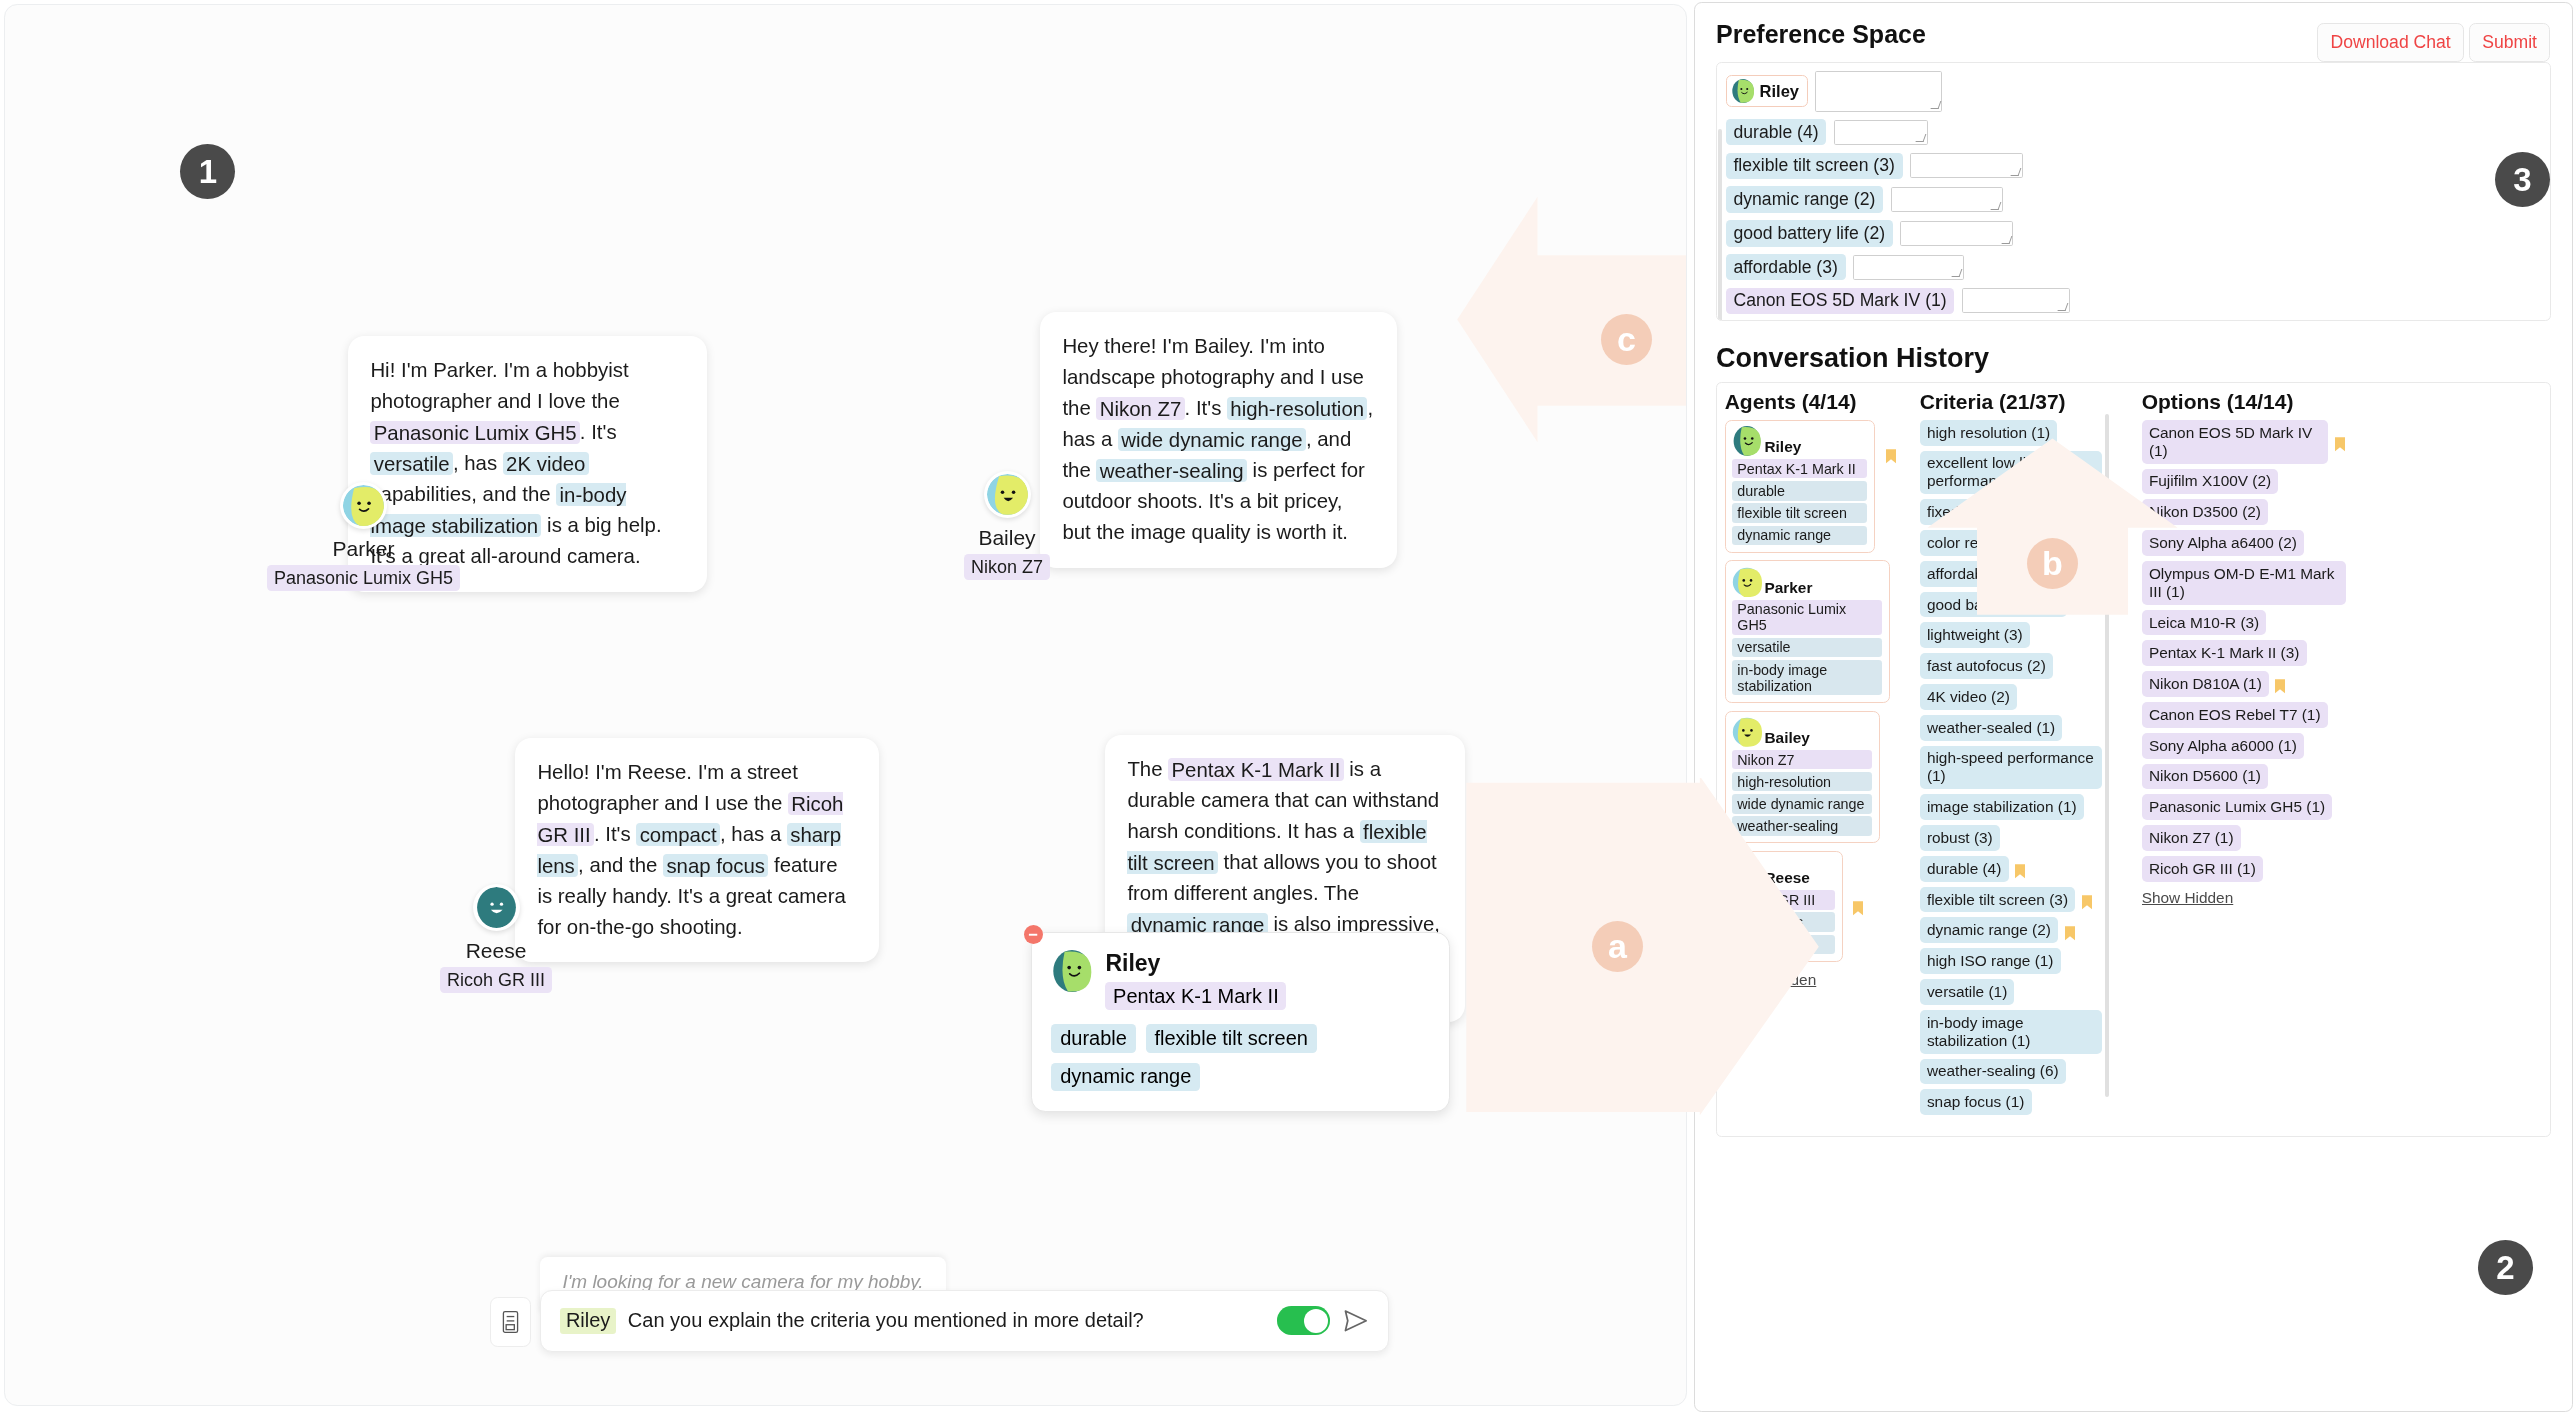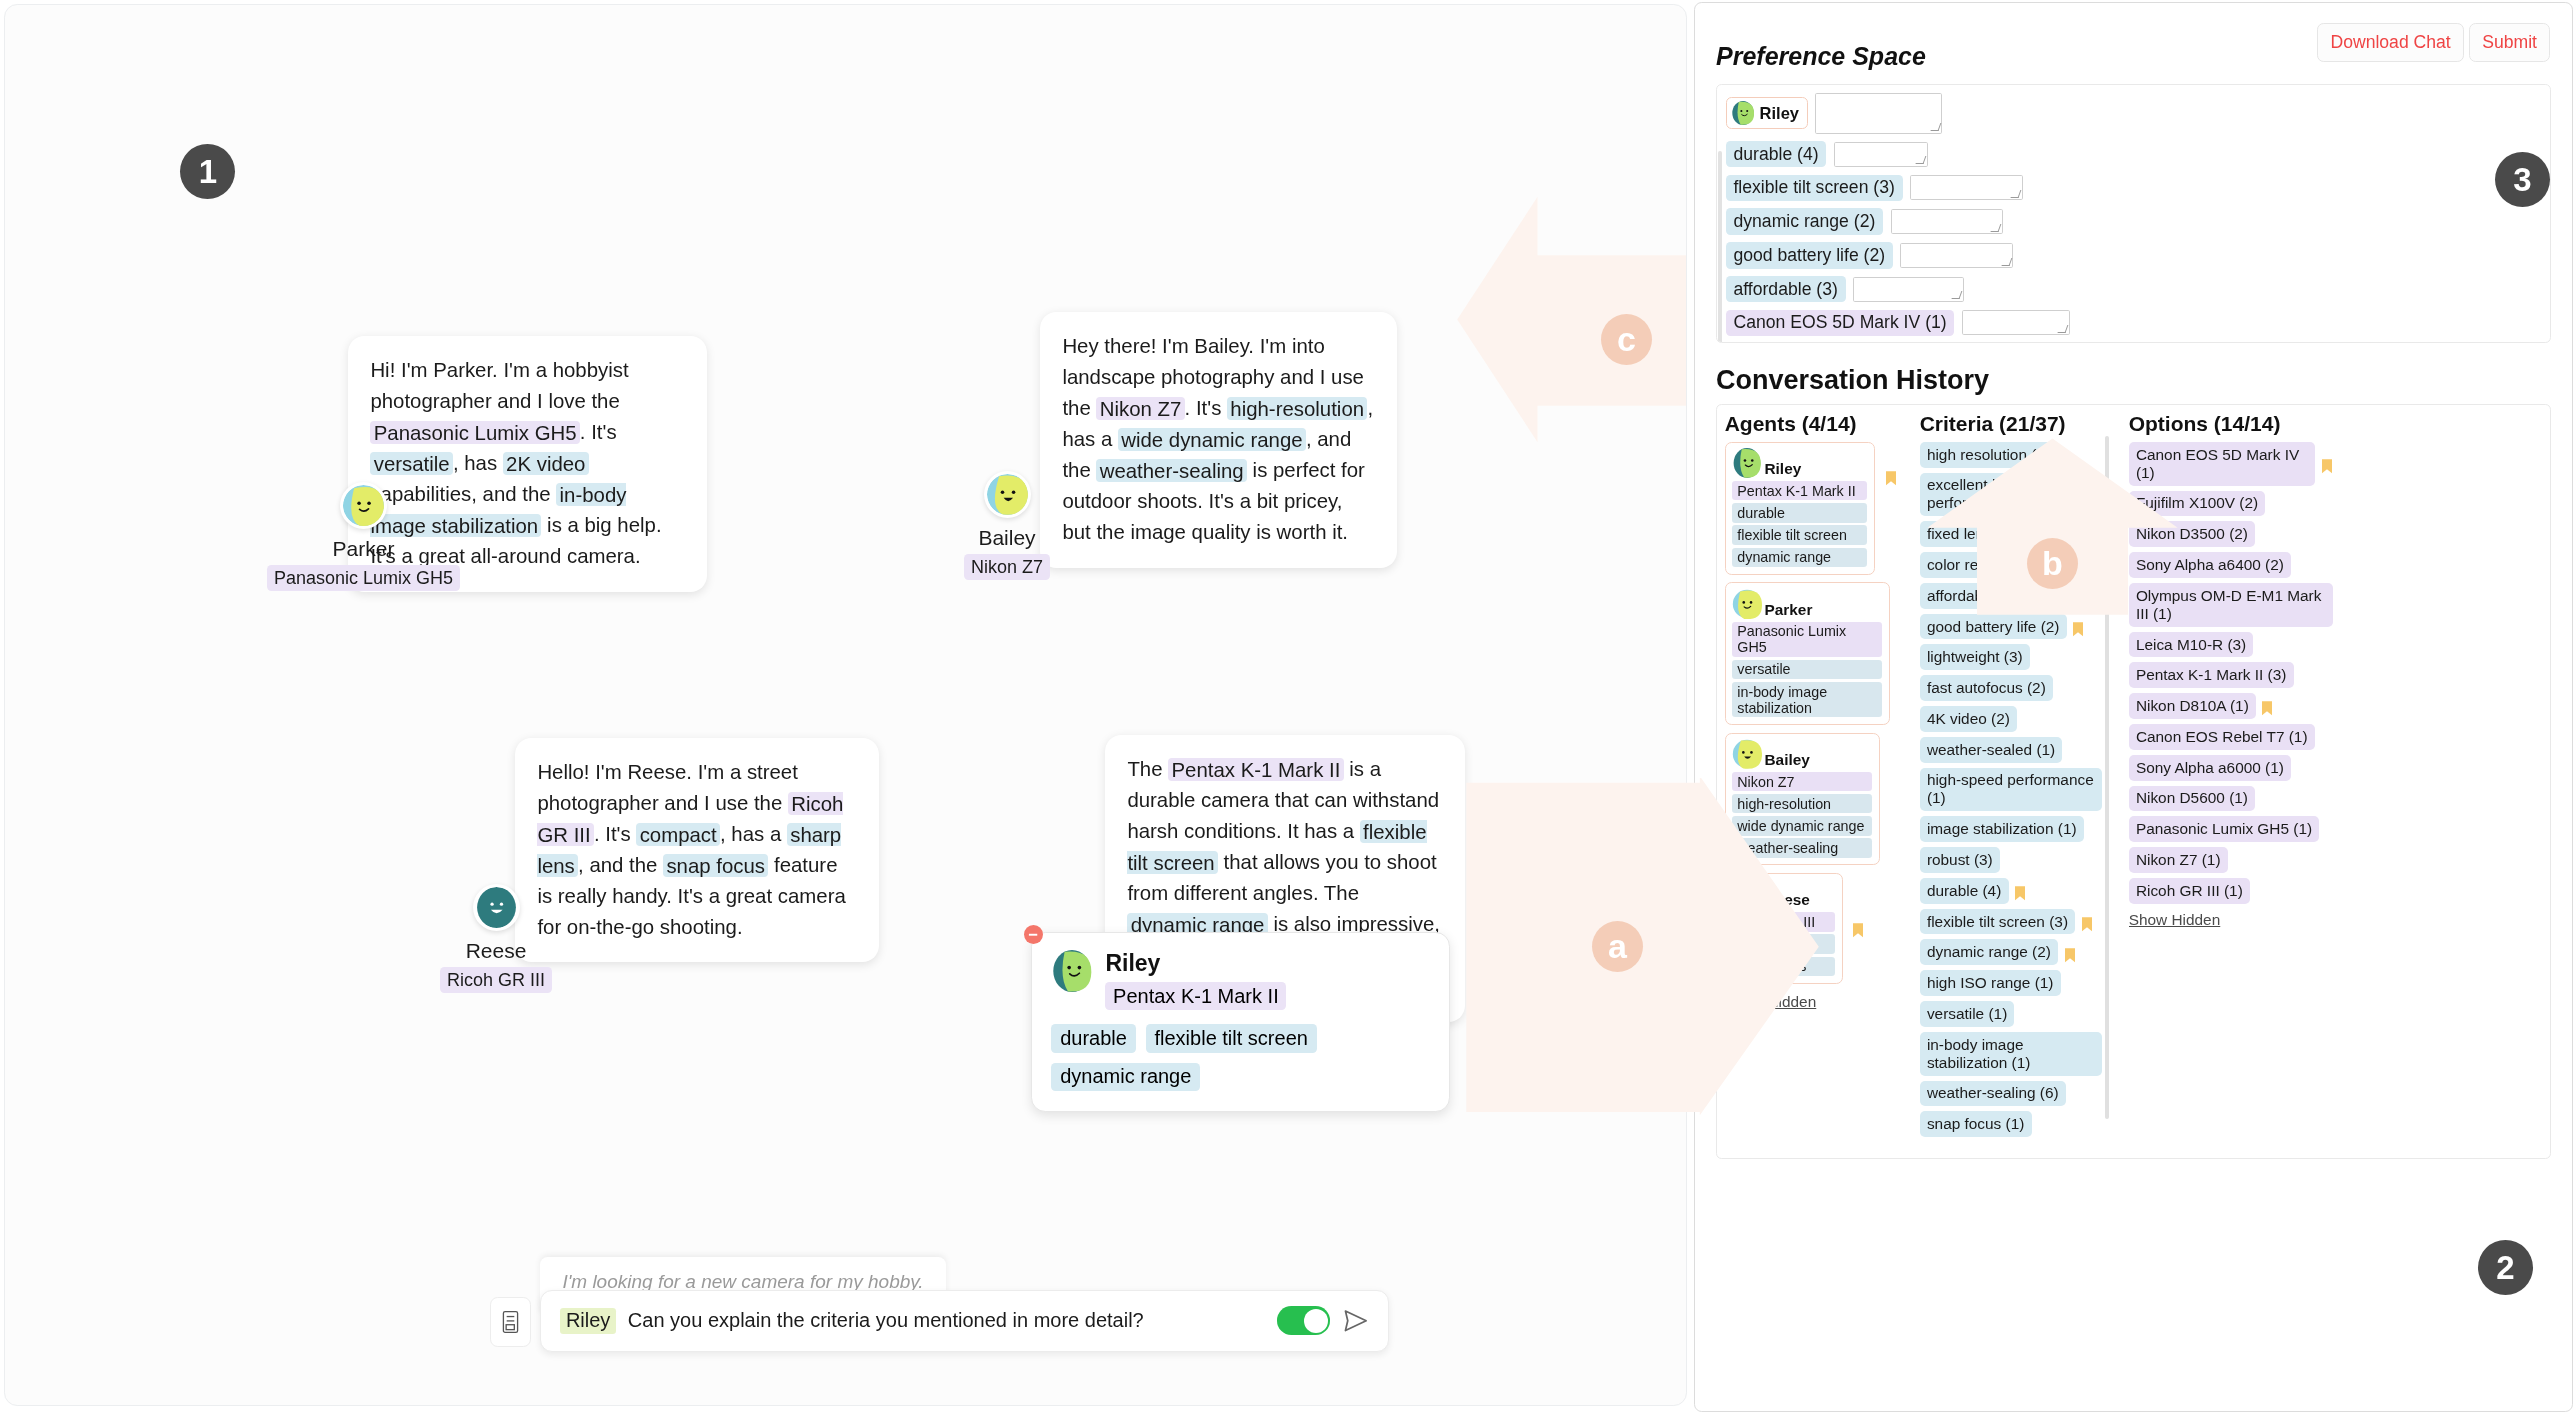--- a/index.html
+++ b/index.html
@@ -347,7 +347,7 @@
     </div>
 
 
-    <div class="h-title" style="margin-top:22px;font-style:italic;">Preference Space</div>
+    <div class="h-title" style="">Preference Space</div>
 
     <div id="prefspace">
       <div class="pref-scroll"></div>

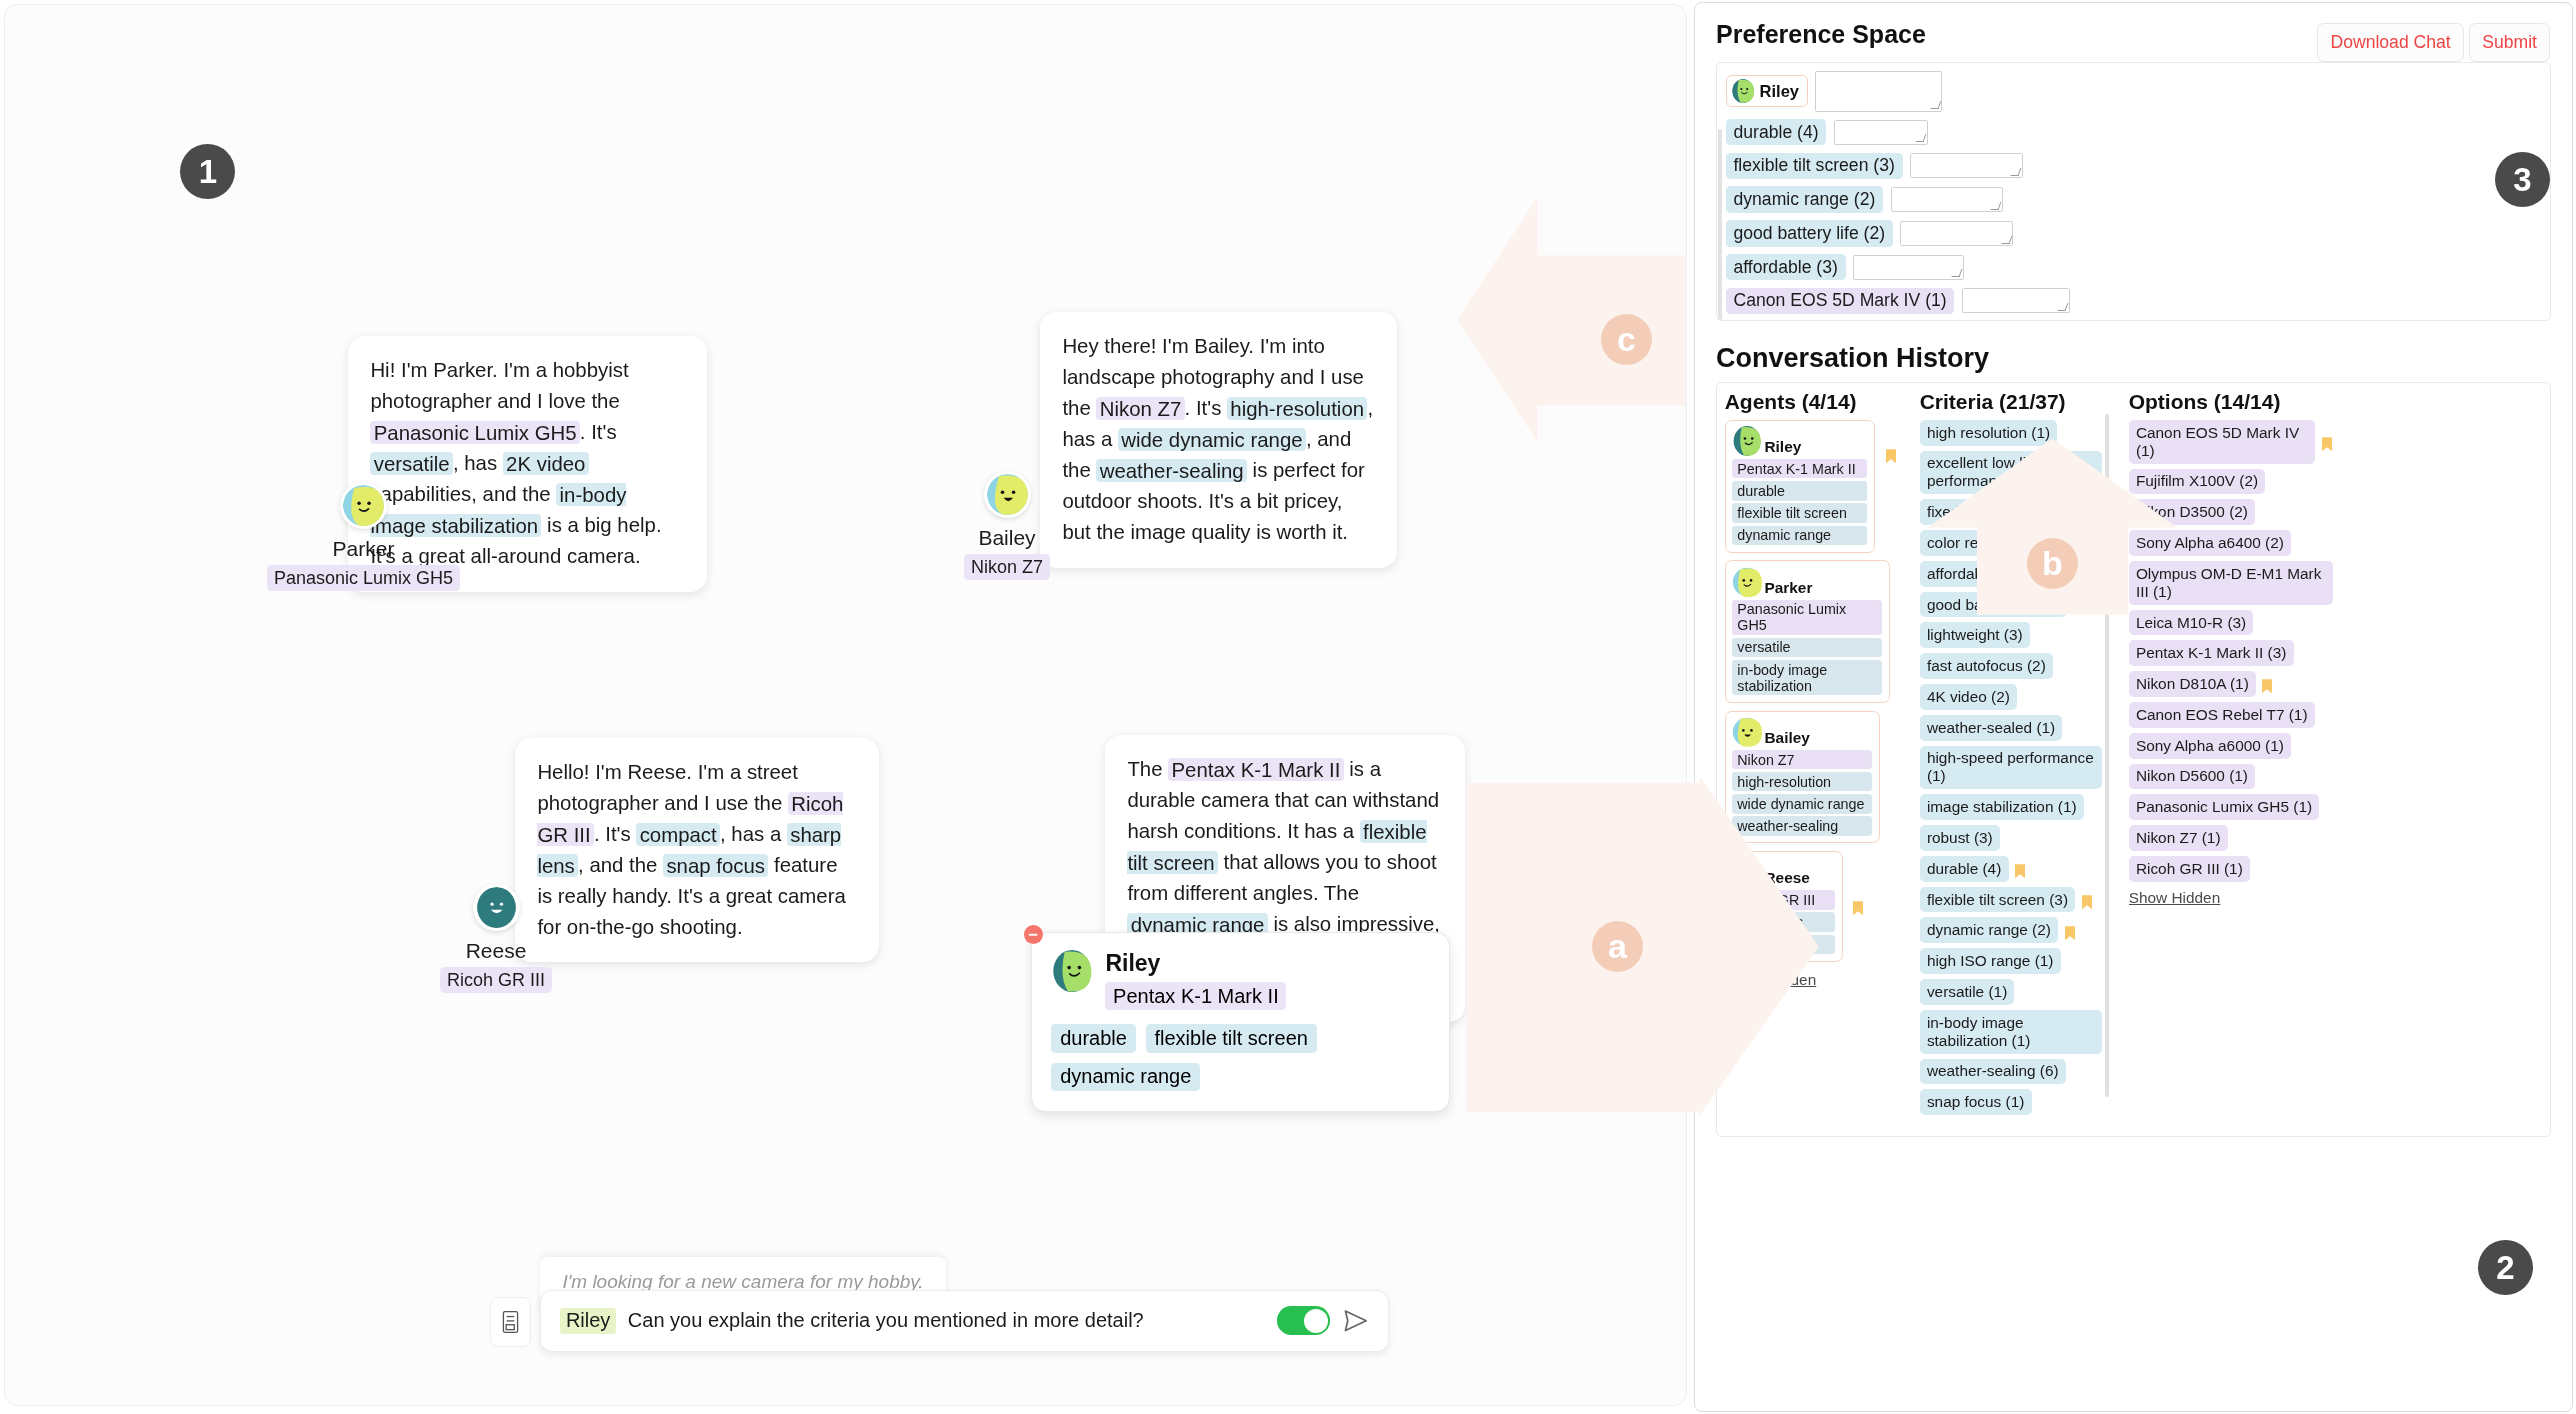--- a/index.html
+++ b/index.html
@@ -565,7 +565,7 @@
         <div class="colscroll" style="right:-7.7px; top:24px; height:683px;"></div>
       </div>
 
-      <div class="col" style="width:204px; margin-left:27px">
+      <div class="col" style="width:204px; margin-left:40px">
         <div class="col-title">Options (14/14)</div>
         <div class="col-body" id="options-body"><div class="chip-line">
               <span class="chip chip-opt">Canon EOS 5D Mark IV (1)</span>

